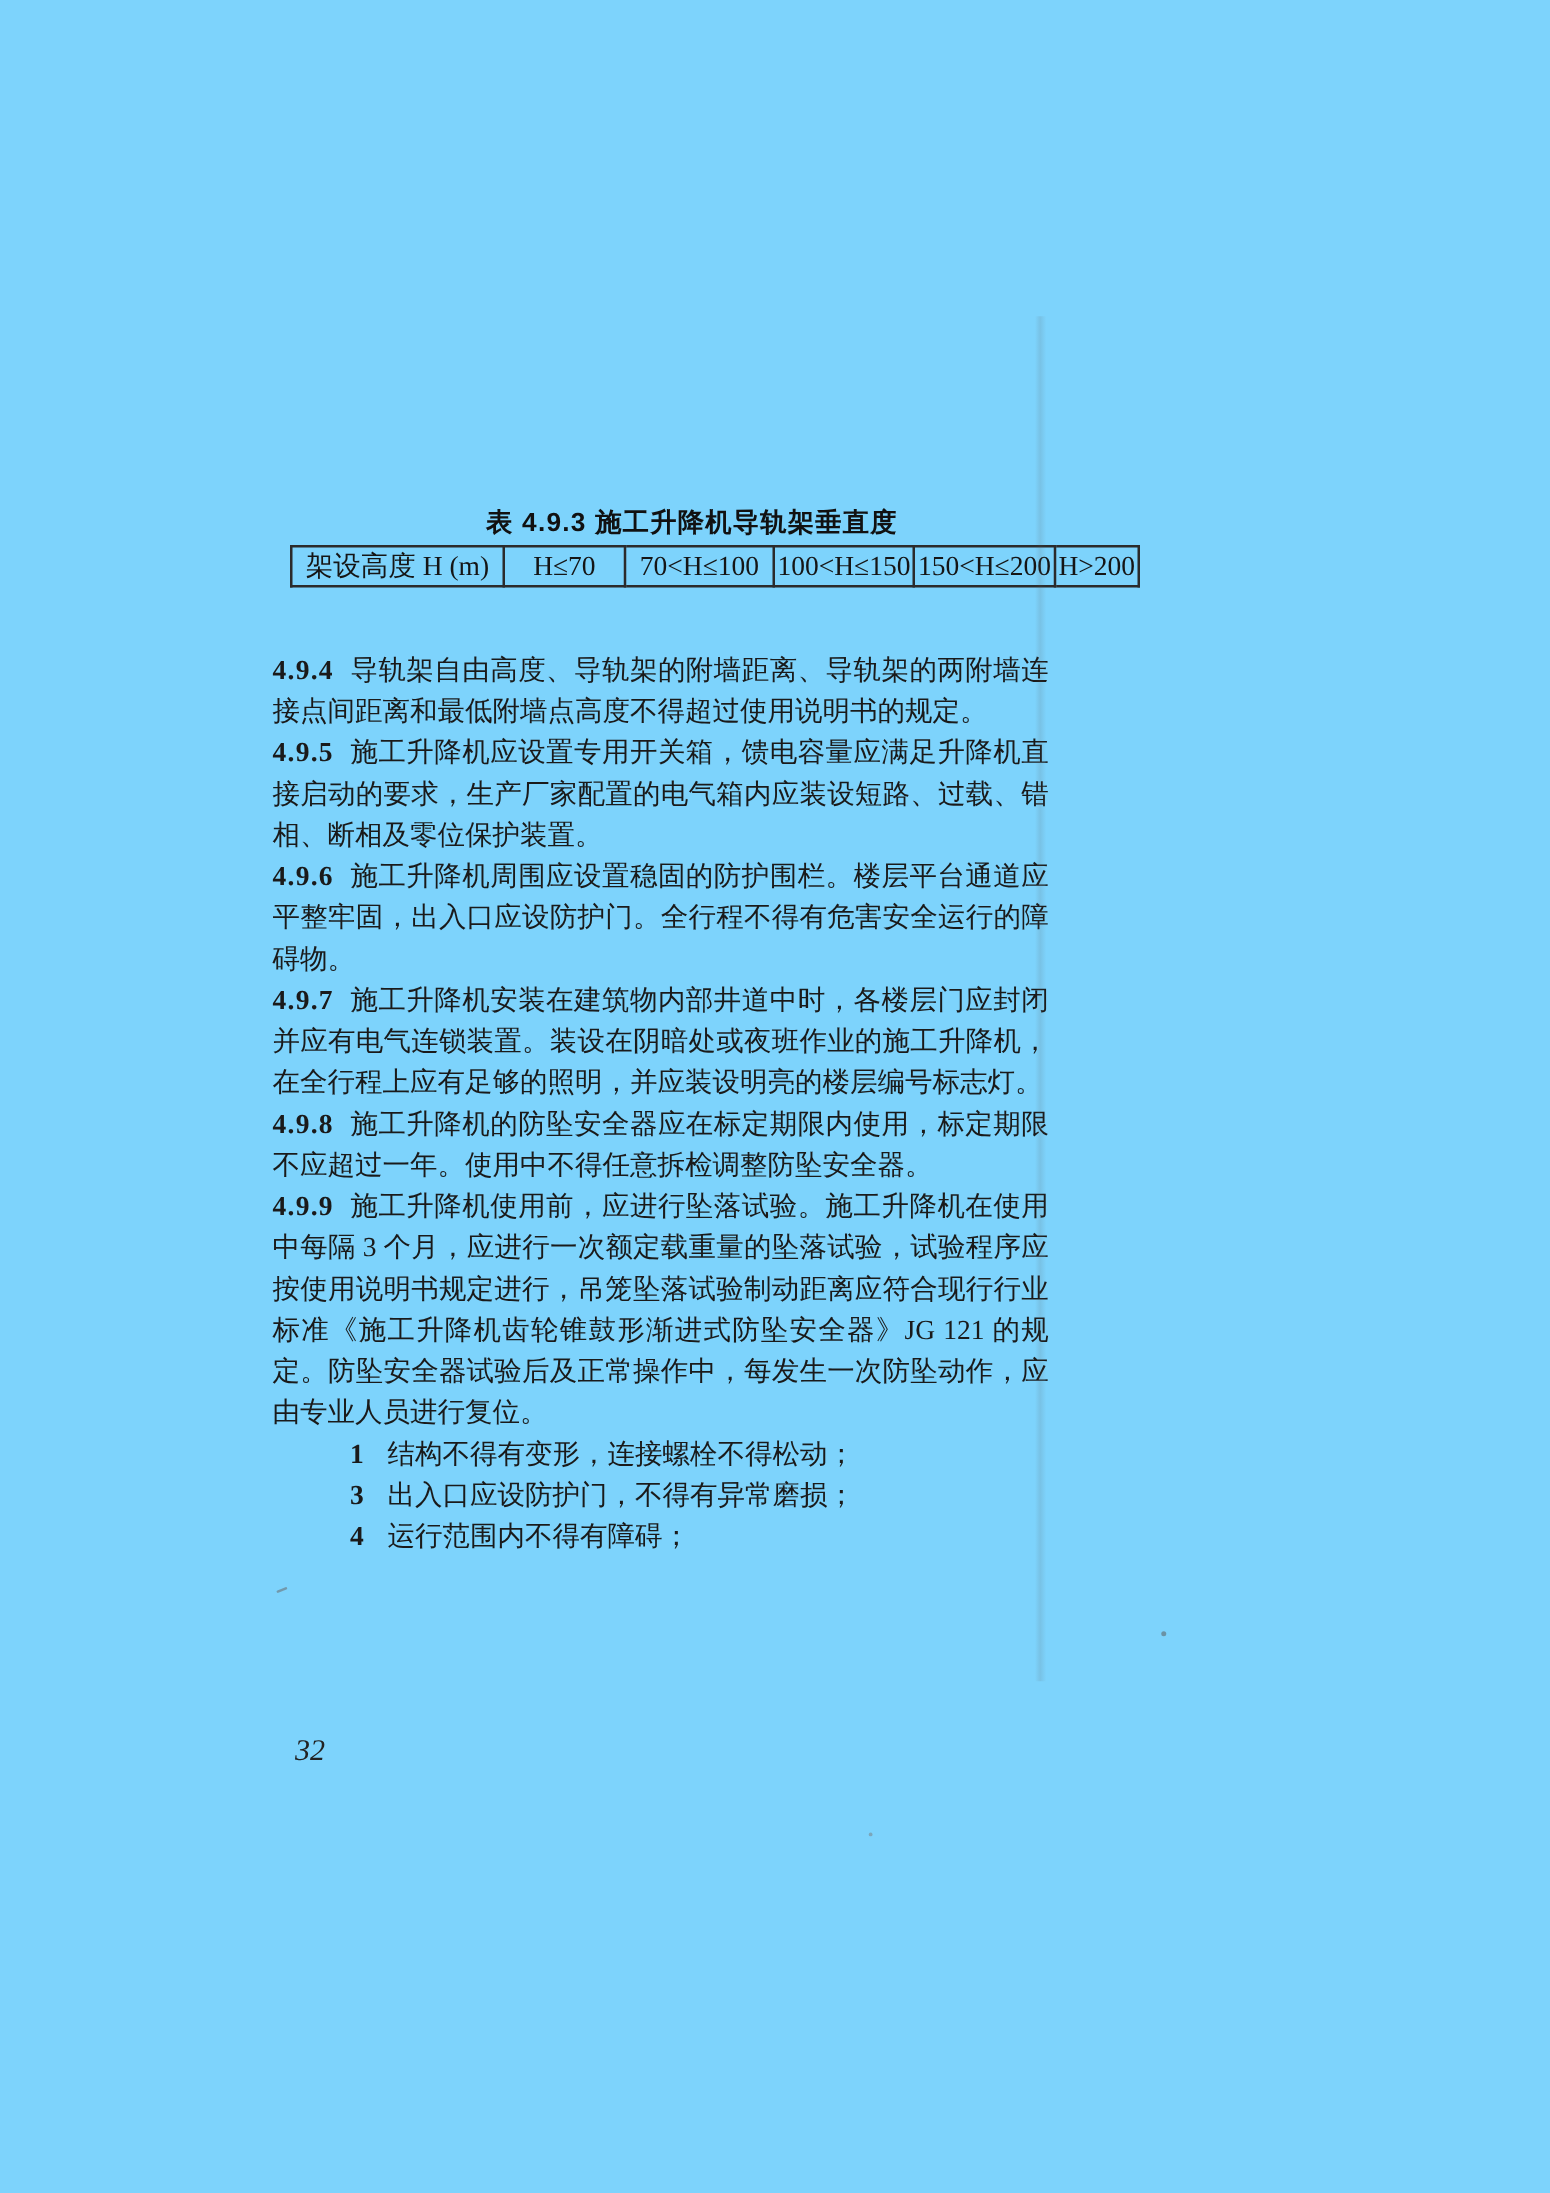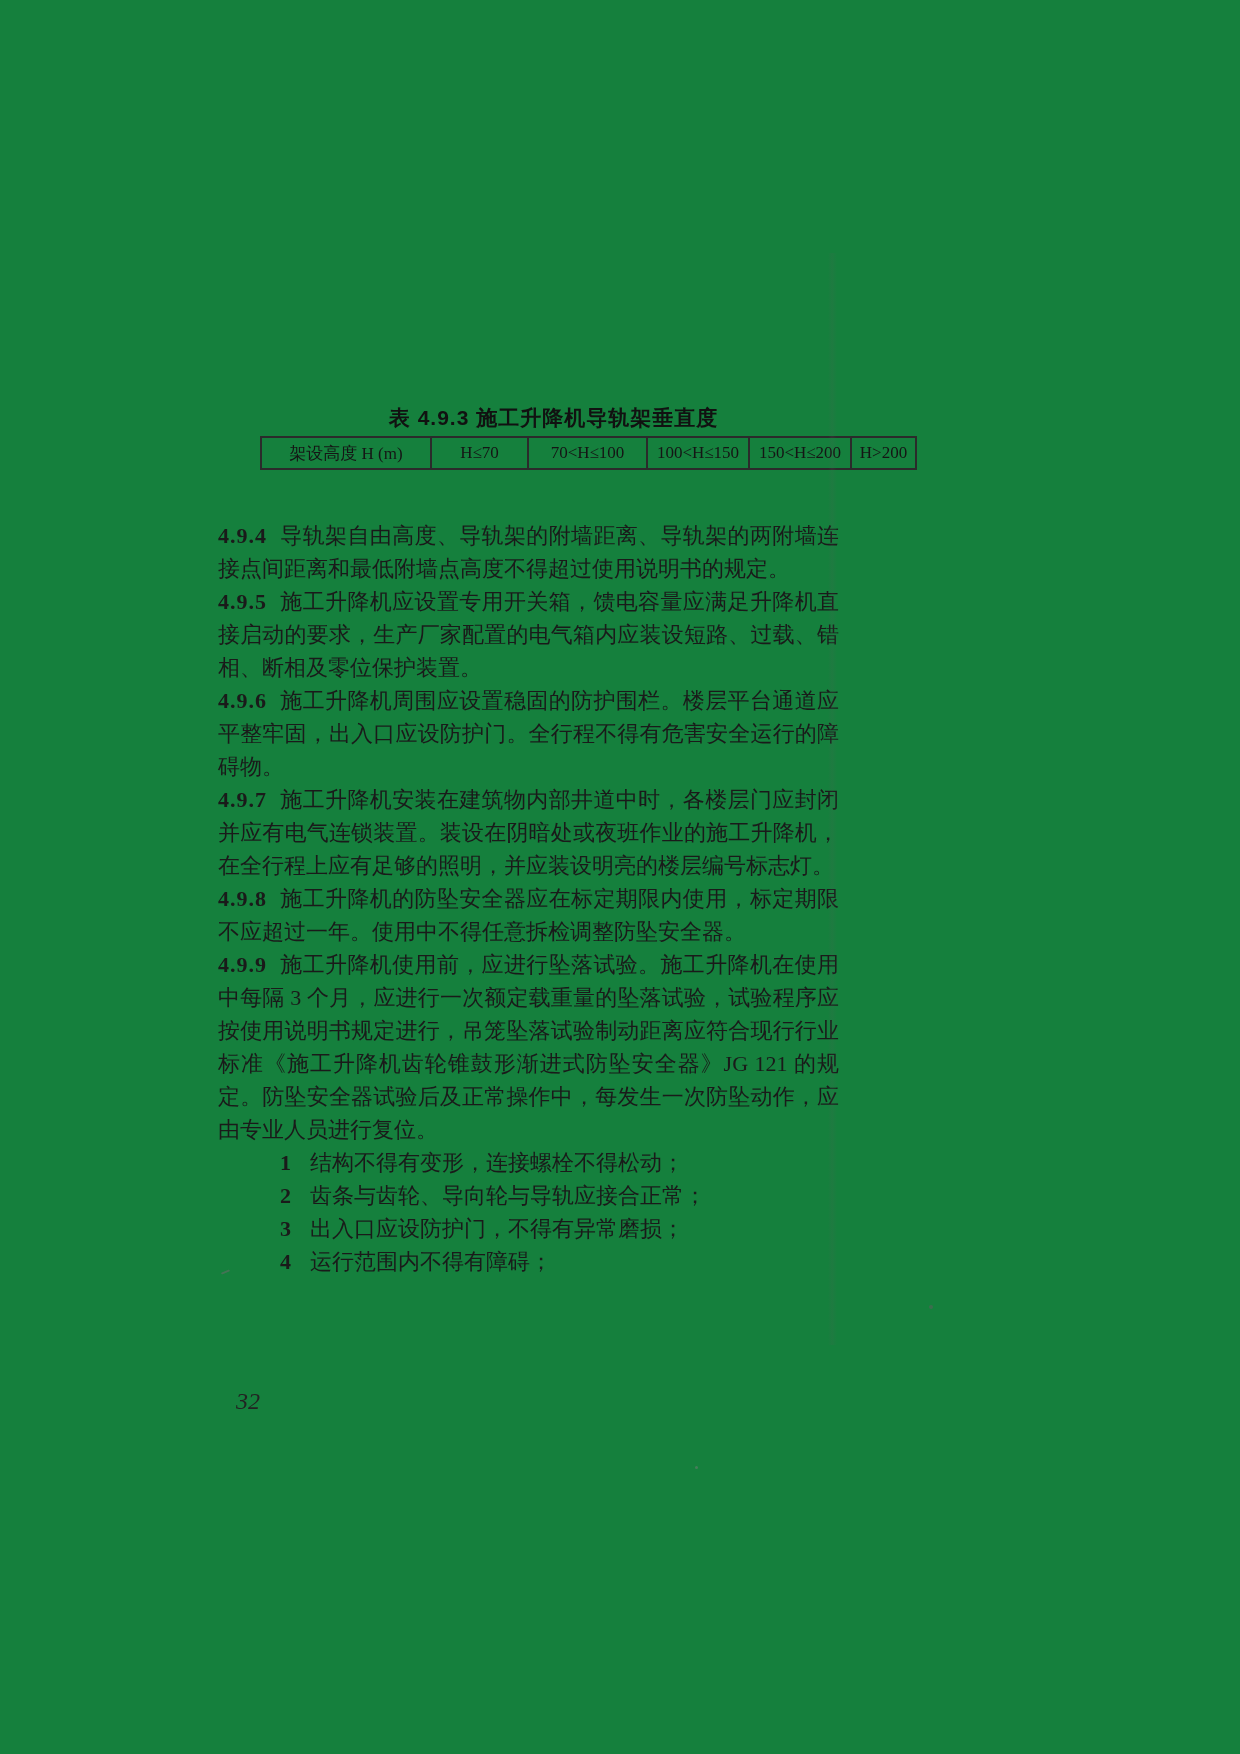--- a/index.html
+++ b/index.html
@@ -6,7 +6,7 @@
   .page{
     position:relative;
     width:1240px;height:1754px;
-    background:#15803d;
+    background:#7dd3fc;
     overflow:hidden;
     font-family:"Liberation Serif","DejaVu Serif",serif;
     color:#1c1c1c;

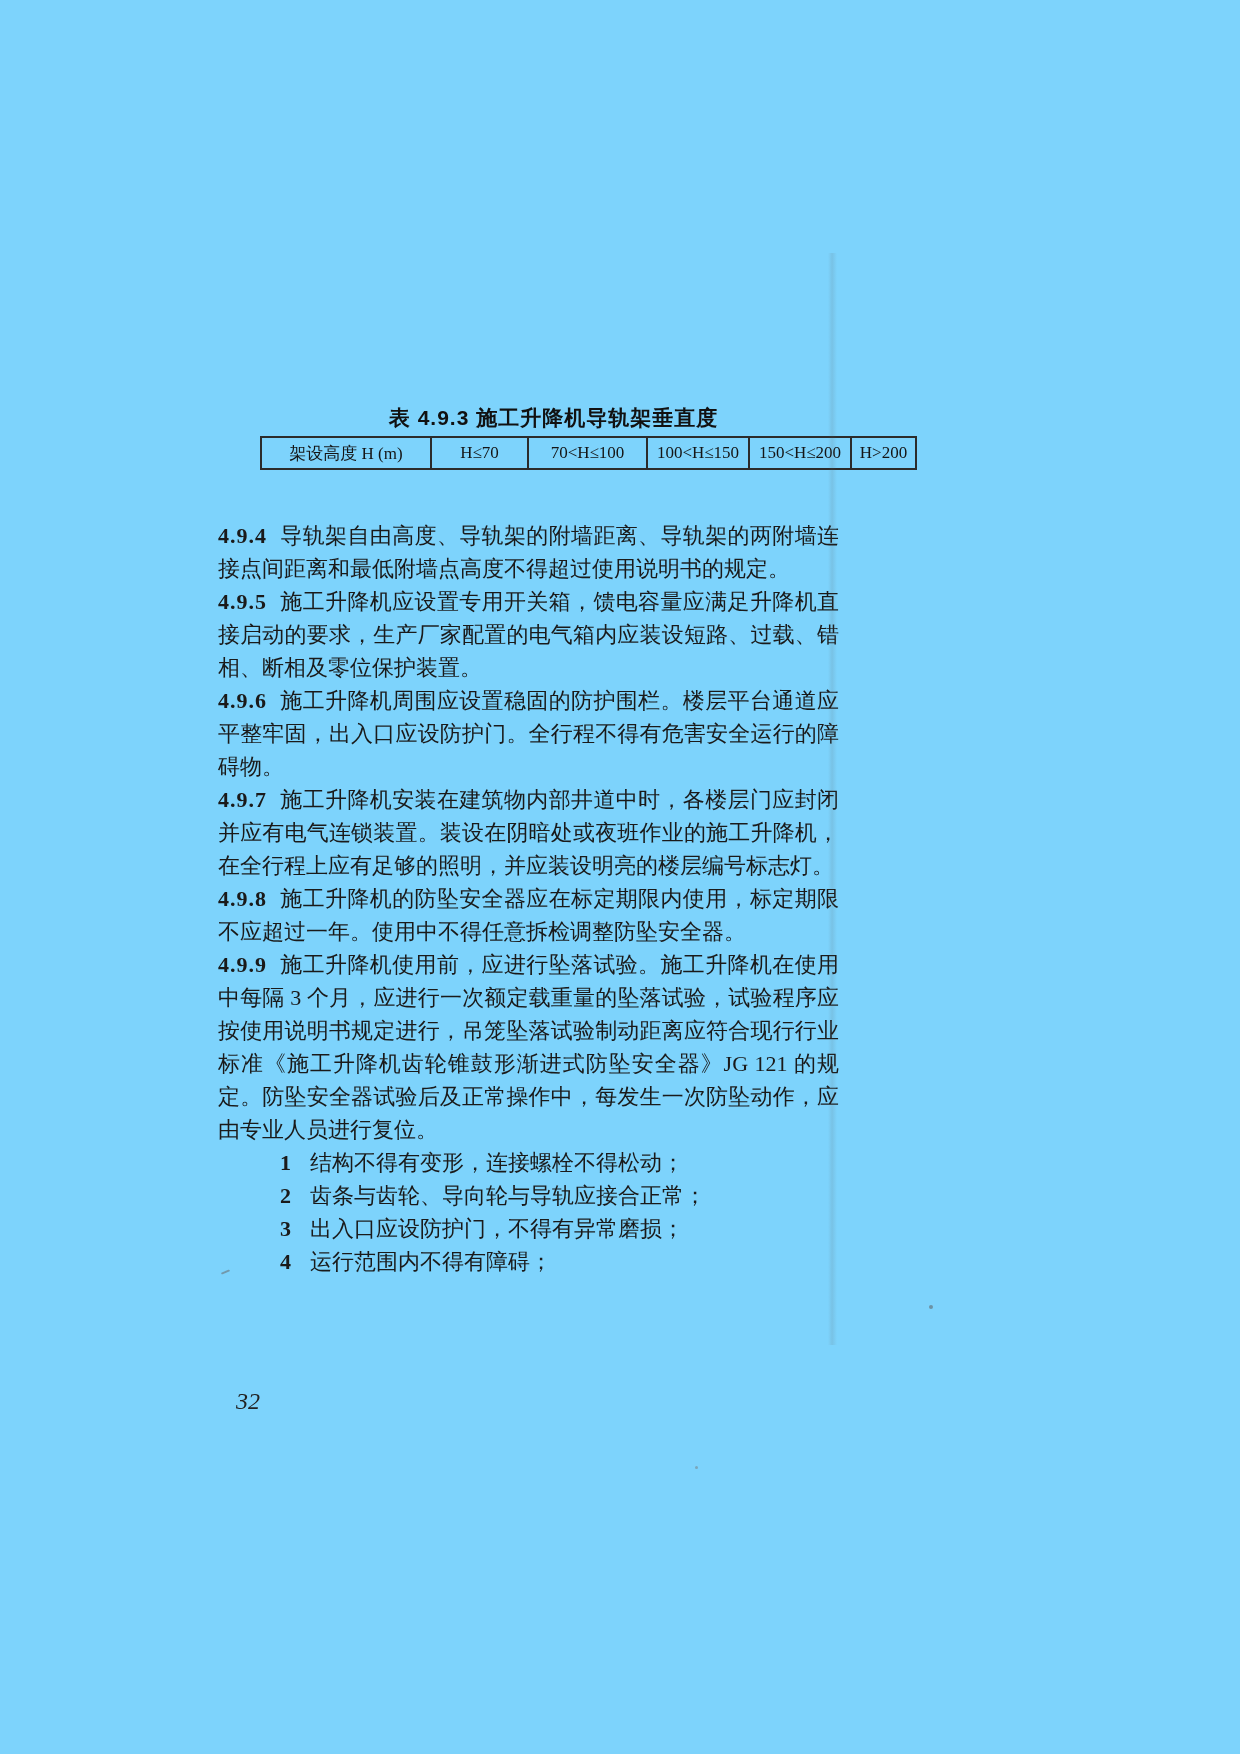--- a/index.html
+++ b/index.html
@@ -24,7 +24,7 @@
     position:absolute;left:232px;top:436px;
     border-collapse:collapse;
     table-layout:fixed;
-    font-size:17px;color:#151515;margin-left:28px;
+    font-size:22px;color:#151515;
   }
   .vtable td{
     border:2px solid #2b2b2b;

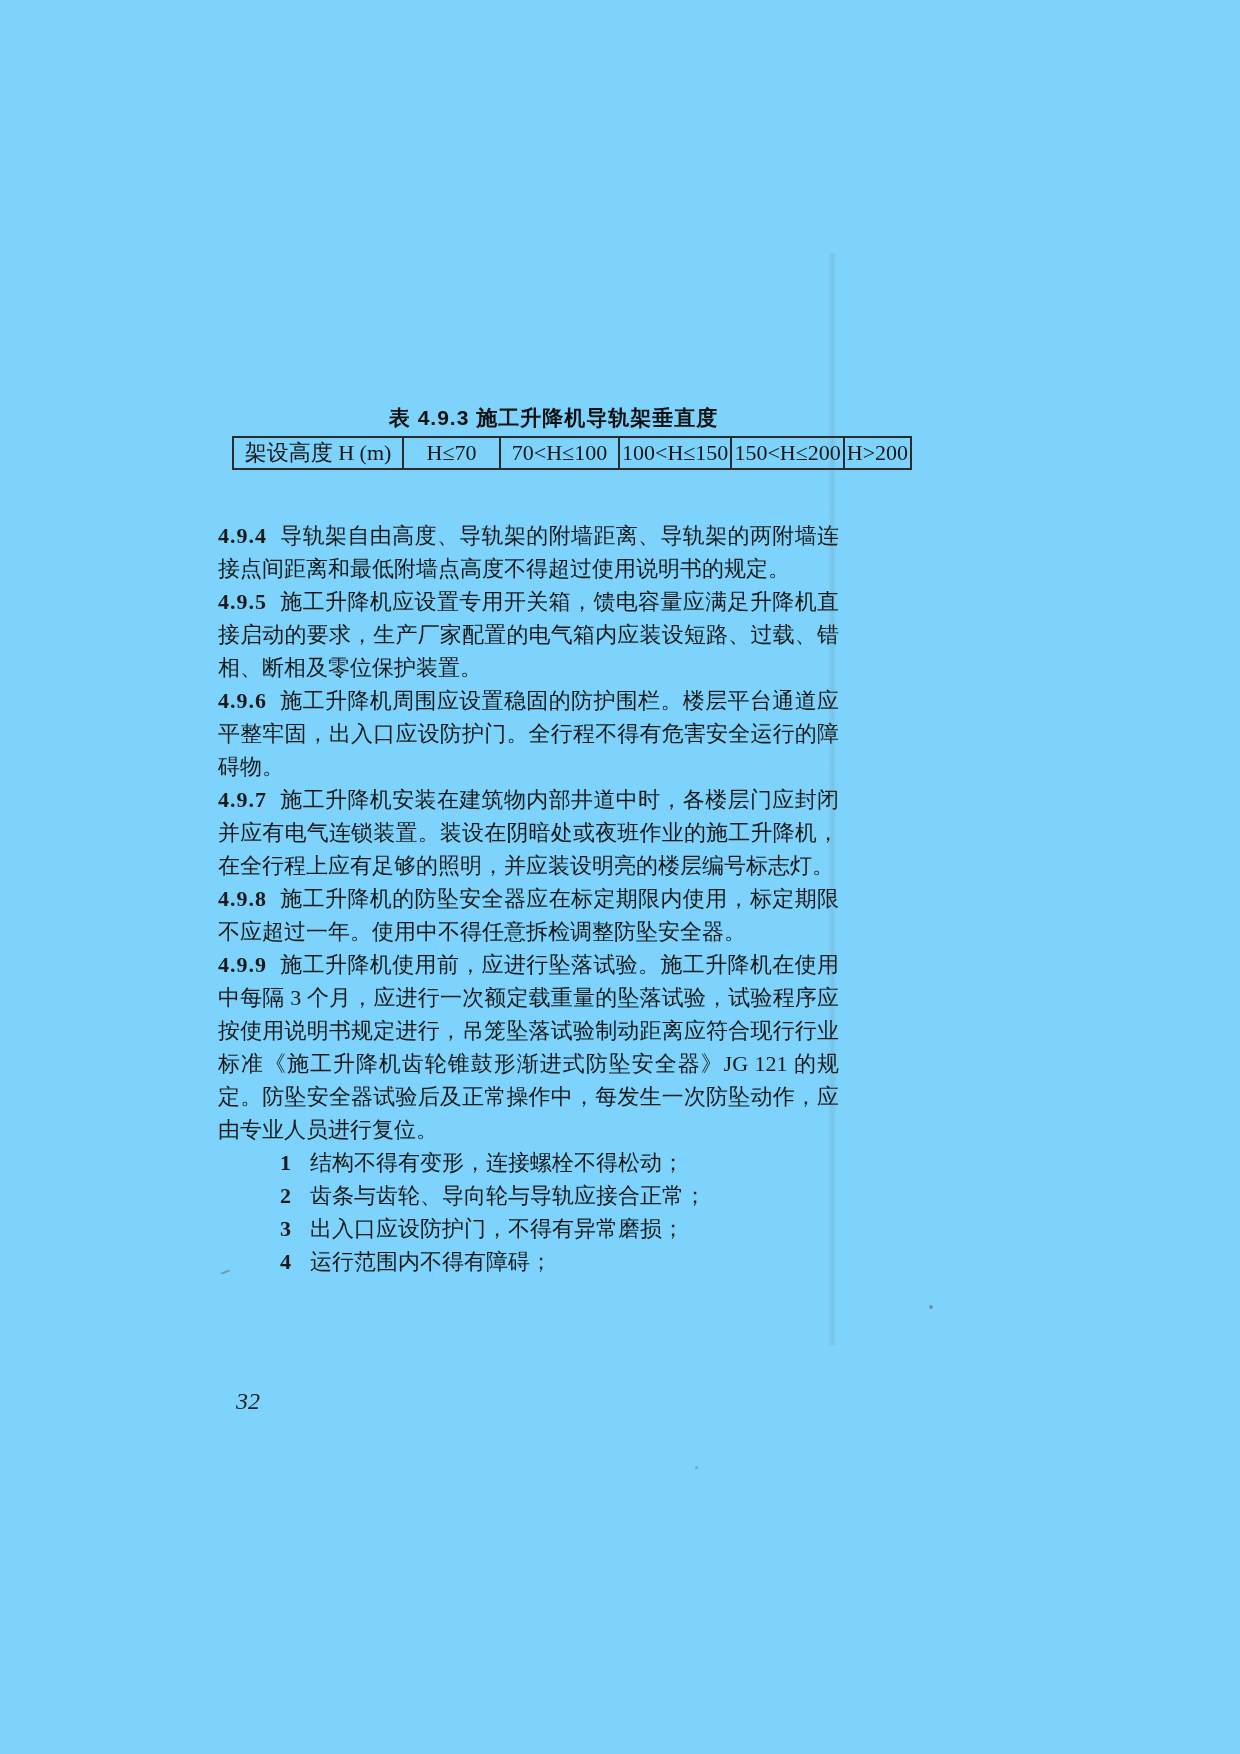--- a/index.html
+++ b/index.html
@@ -113,9 +113,6 @@
       <b class="linum">1</b><span>结构不得有变形，连接螺栓不得松动；</span>
     </div>
     <div class="li">
-      <b class="linum">2</b><span>齿条与齿轮、导向轮与导轨应接合正常；</span>
-    </div>
-    <div class="li">
       <b class="linum">3</b><span>出入口应设防护门，不得有异常磨损；</span>
     </div>
     <div class="li">

